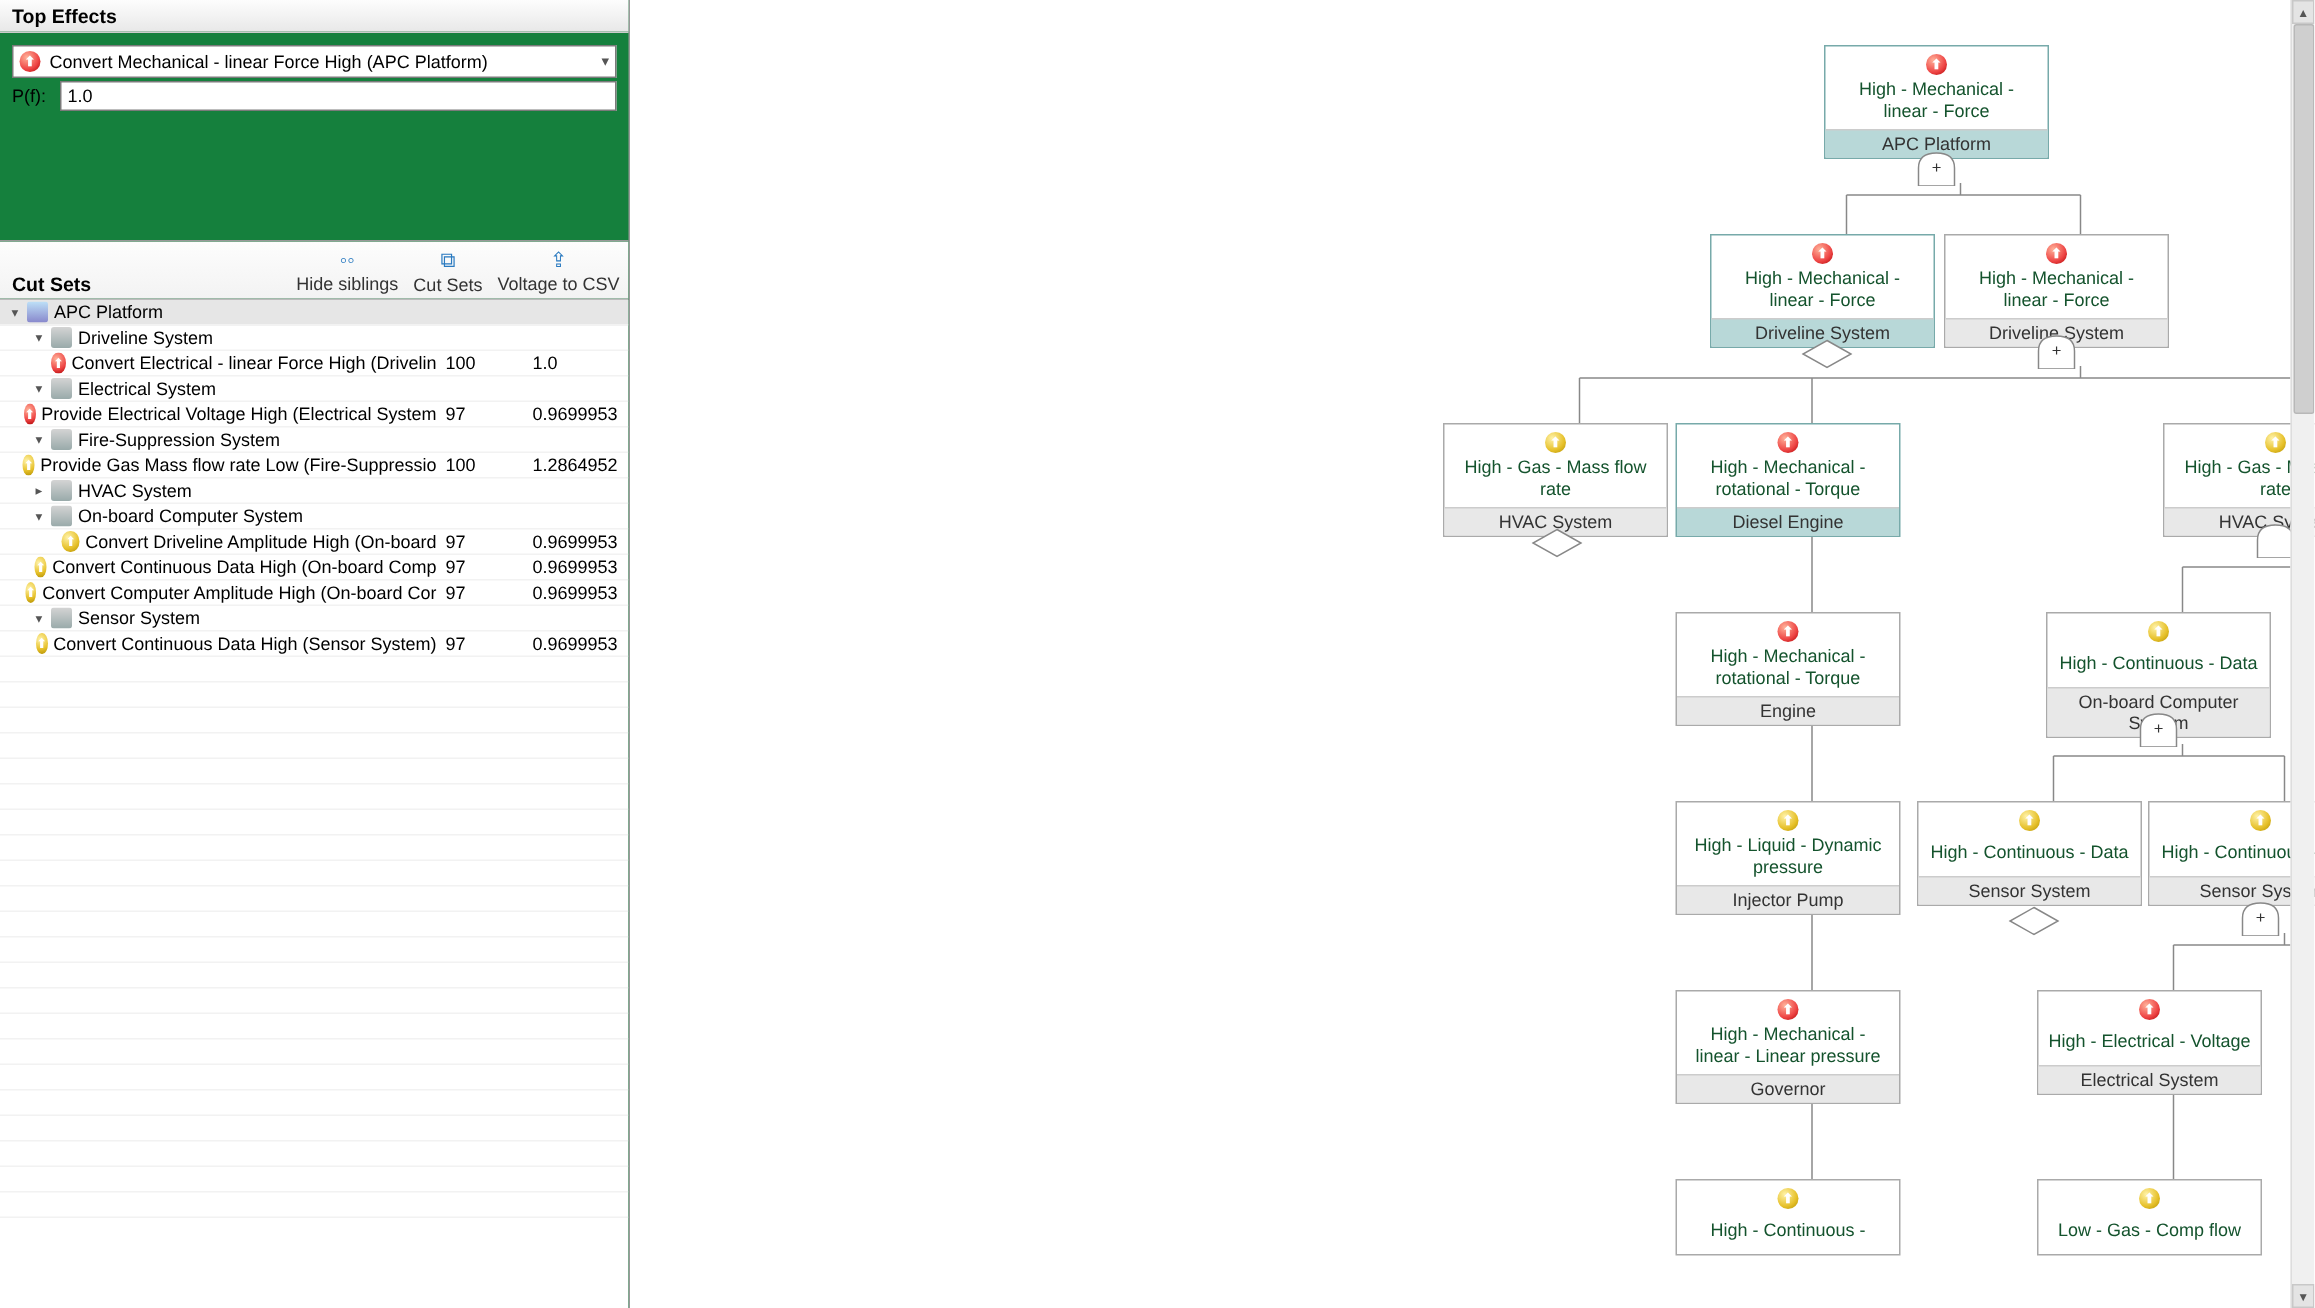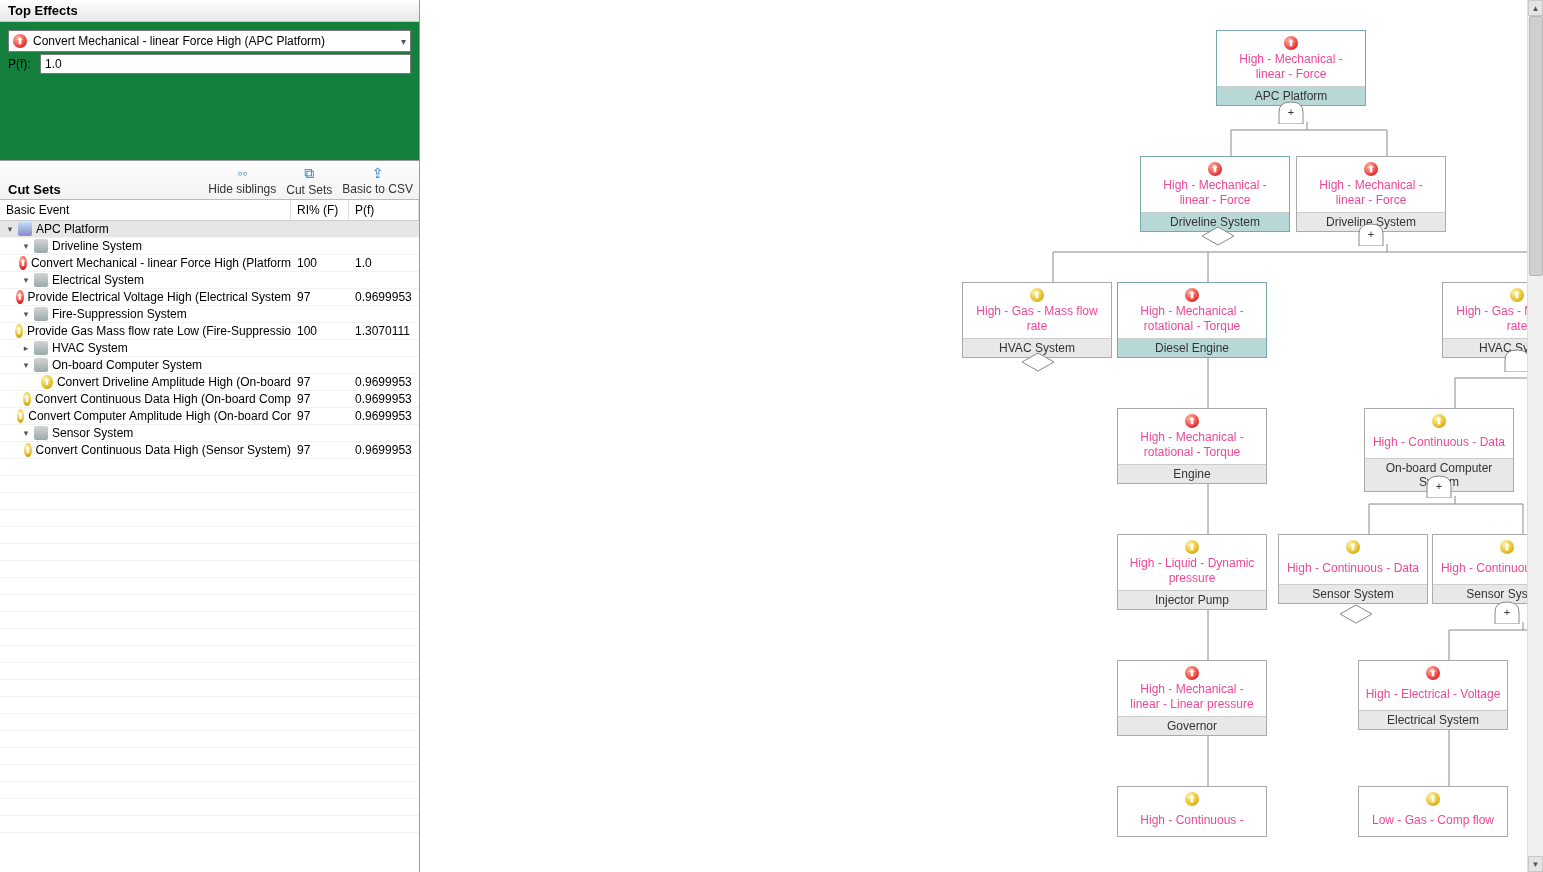--- a/index.html
+++ b/index.html
@@ -49,7 +49,7 @@
 .node .n-icon{margin-top:5px;width:14px;height:14px;border-radius:50%;display:inline-flex;align-items:center;justify-content:center;color:#fff;font-size:9px;font-weight:bold}
 .n-icon.red{background:radial-gradient(circle at 35% 30%,#ffb199,#e44 60%,#a00)}
 .n-icon.yel{background:radial-gradient(circle at 35% 30%,#fff2a8,#e6c029 60%,#b08d00)}
-.node .n-title{padding:2px 6px 4px;line-height:1.25;color:#ec4899;min-height:30px;display:flex;align-items:center;justify-content:center}
+.node .n-title{padding:2px 6px 4px;line-height:1.25;color:#14532d;min-height:30px;display:flex;align-items:center;justify-content:center}
 .node .n-sub{background:#e8e8e8;border-top:1px solid #ccc;padding:2px 4px;color:#333}
 .node.sel .n-sub{background:#b8d8d8}
 .node.sel{border-color:#7aa}

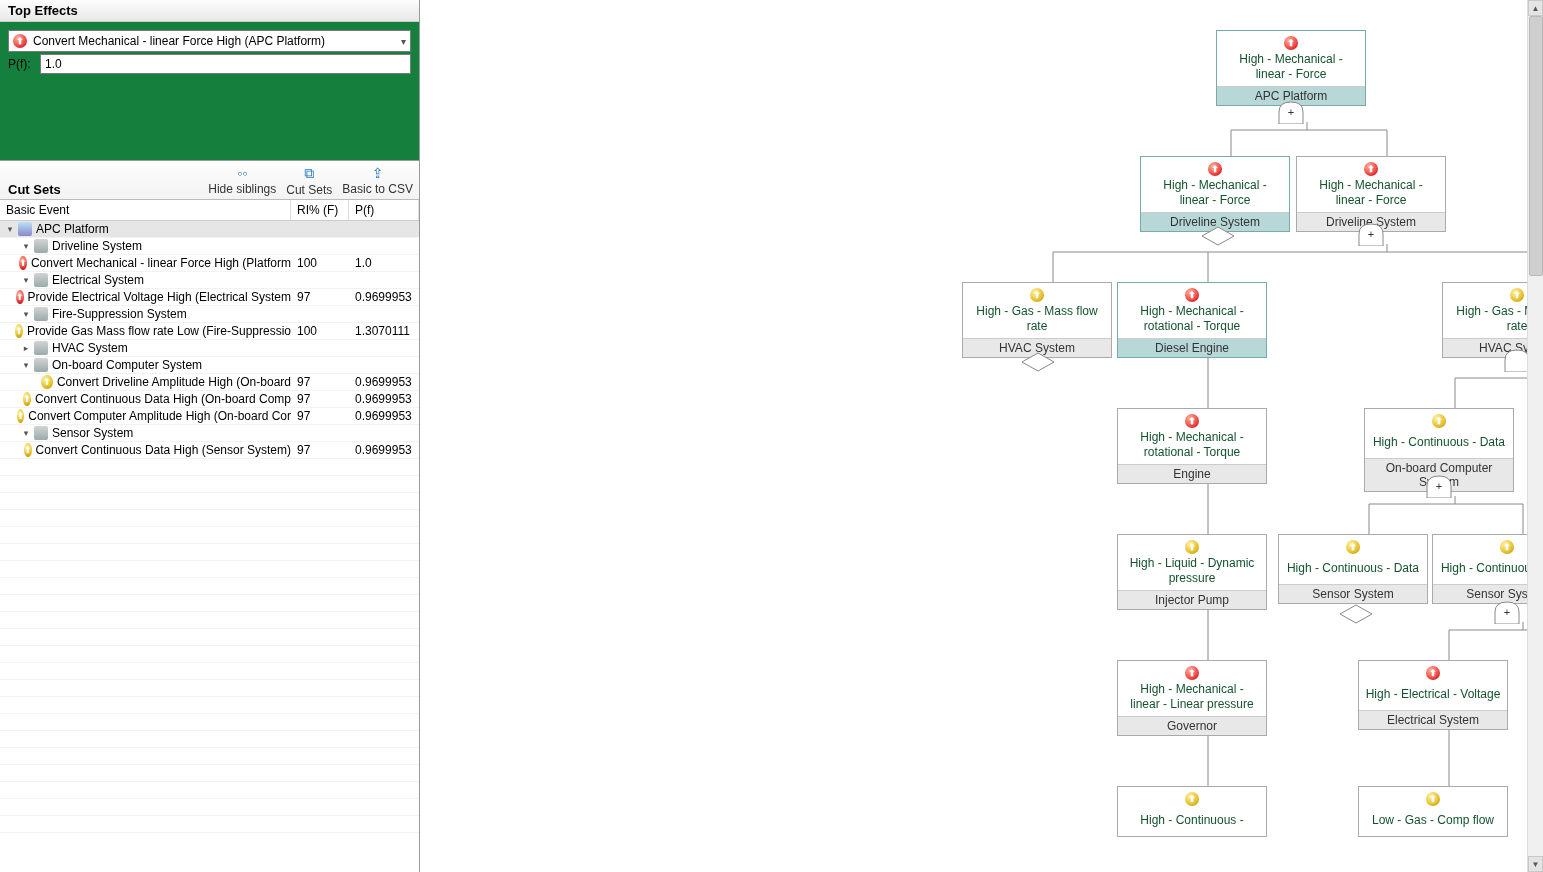--- a/index.html
+++ b/index.html
@@ -86,7 +86,7 @@
       <div class="cs-actions">
         <div class="cs-btn"><span class="ic">◦◦</span><span>Hide siblings</span></div>
         <div class="cs-btn"><span class="ic">⧉</span><span>Cut Sets</span></div>
-        <div class="cs-btn"><span class="ic">⇪</span><span>Basic to CSV</span></div>
+        <div class="cs-btn"><span class="ic">⇪</span><span>Voltage to CSV</span></div>
       </div>
     </div>
     <div class="tree-header">

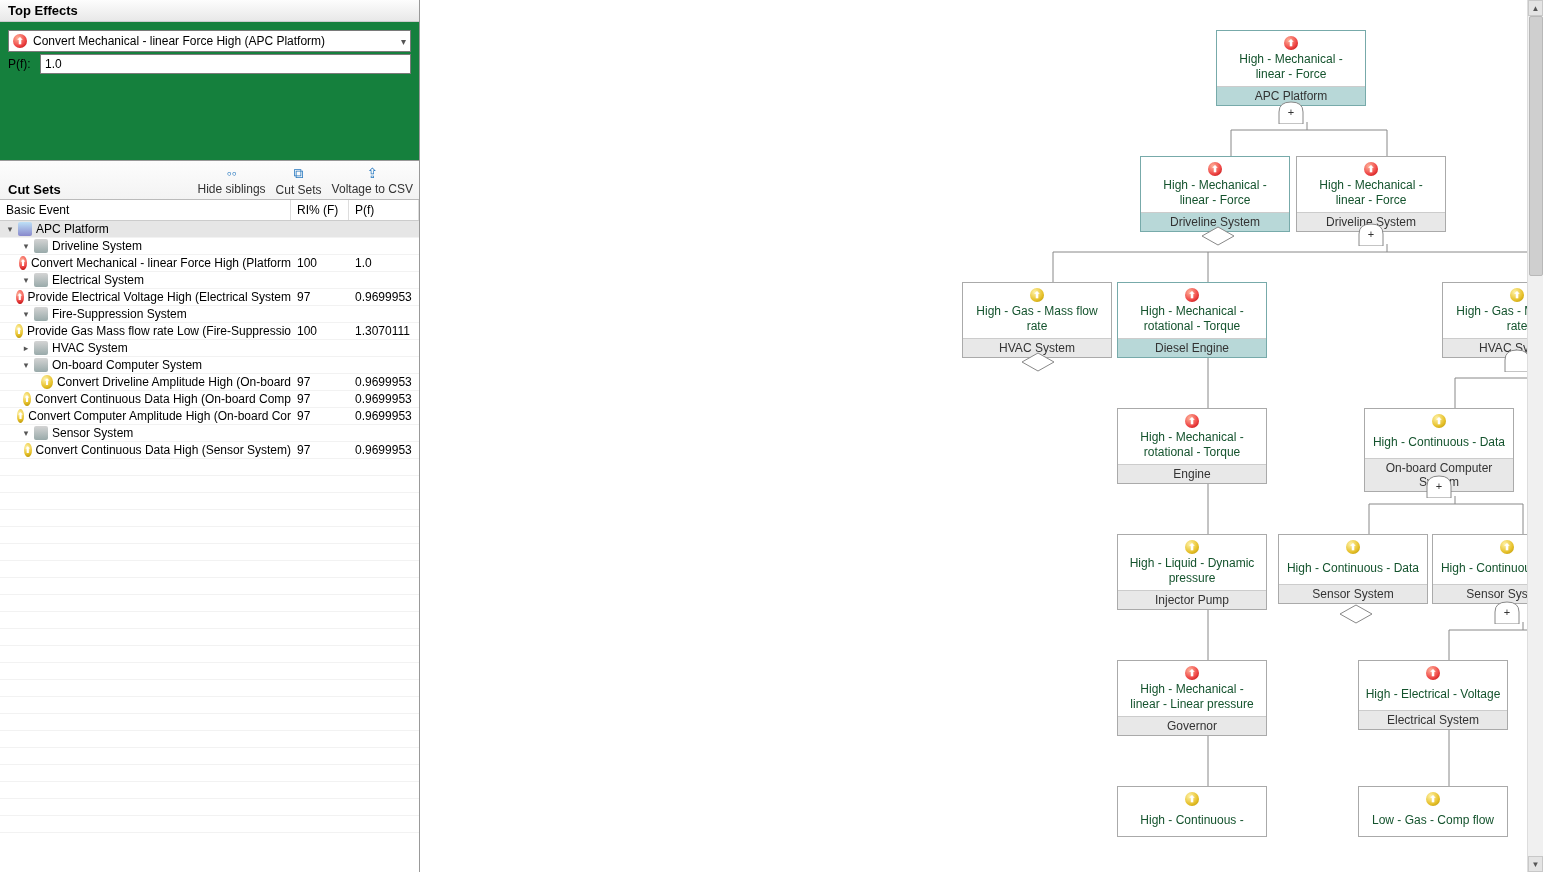--- a/index.html
+++ b/index.html
@@ -89,11 +89,6 @@
         <div class="cs-btn"><span class="ic">⇪</span><span>Voltage to CSV</span></div>
       </div>
     </div>
-    <div class="tree-header">
-      <div class="th be">Basic Event</div>
-      <div class="th ri">RI% (F)</div>
-      <div class="th pf">P(f)</div>
-    </div>
     <div class="tree" id="tree">
         <div class="trow root">
           <div class="tlabel">

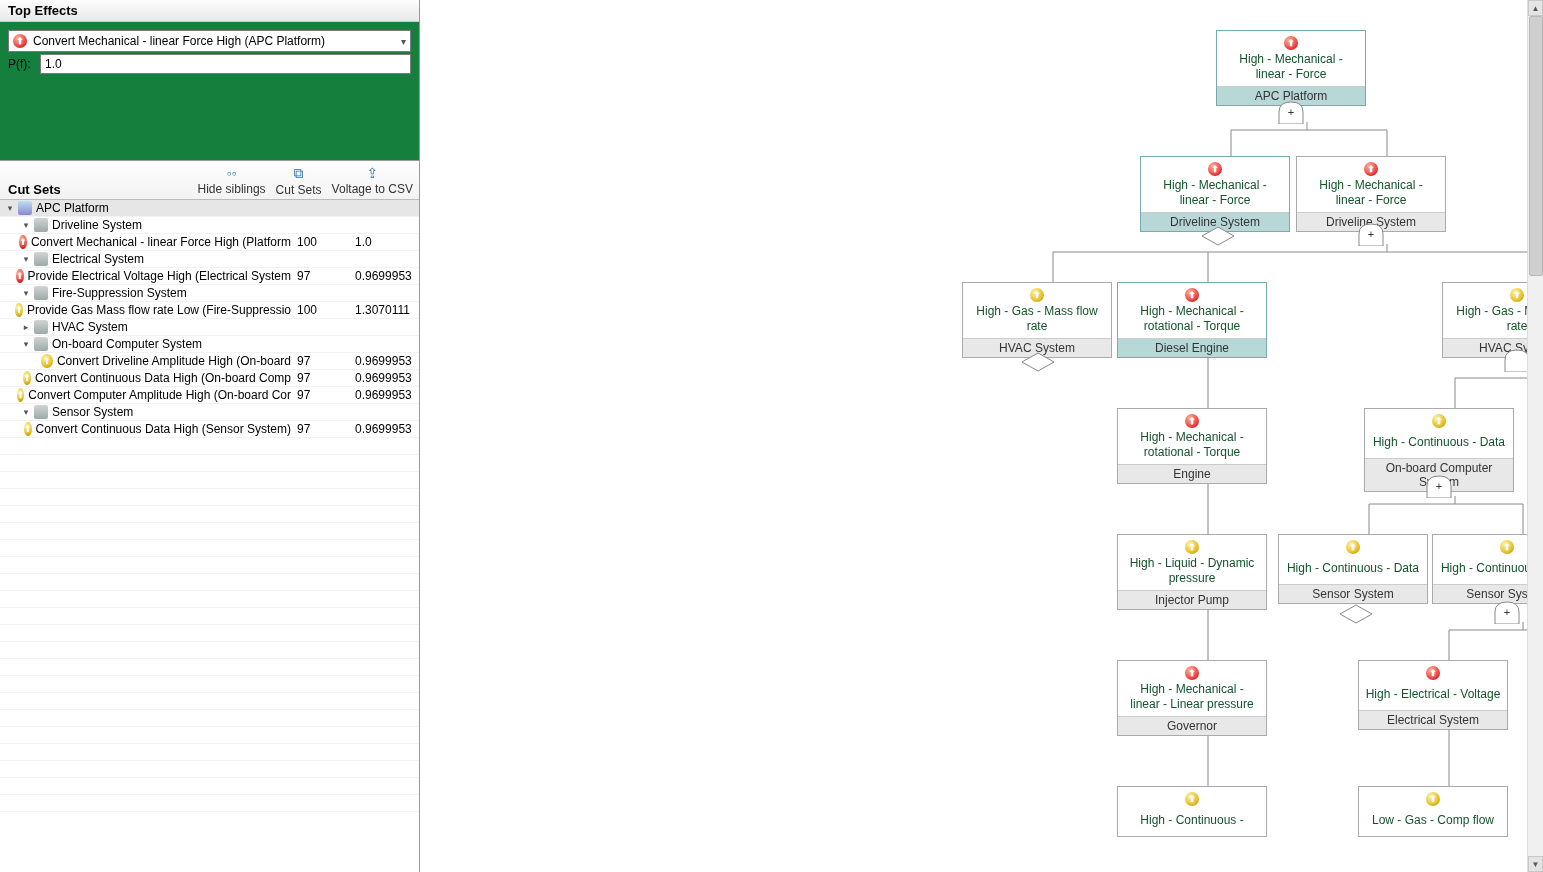--- a/index.html
+++ b/index.html
@@ -115,7 +115,7 @@
             <span class="ind" style="width: 36px;"></span>
             <span class="caret none">▾</span>
             <span class="nicon red">⬆</span>
-            <span>Convert Mechanical - linear Force High (Platform</span>
+            <span>Convert Electrical - linear Force High (Drivelin</span>
           </div>
           <div class="tri">100</div>
           <div class="tpf">1.0</div>

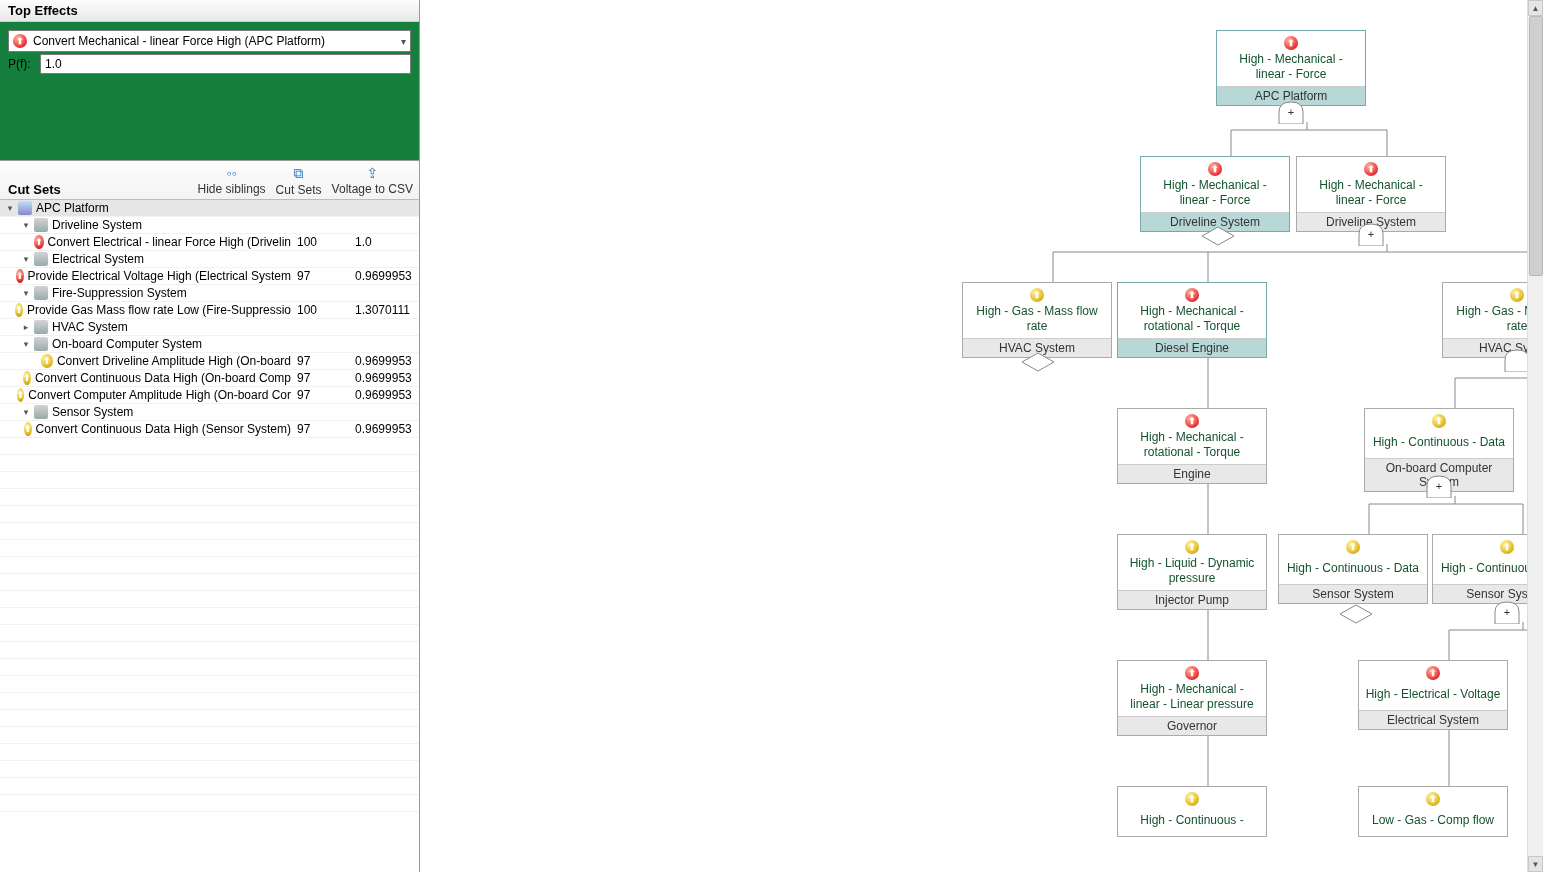--- a/index.html
+++ b/index.html
@@ -158,7 +158,7 @@
             <span>Provide Gas Mass flow rate Low (Fire-Suppressio</span>
           </div>
           <div class="tri">100</div>
-          <div class="tpf">1.3070111</div>
+          <div class="tpf">1.2864952</div>
         </div>
         <div class="trow">
           <div class="tlabel">

